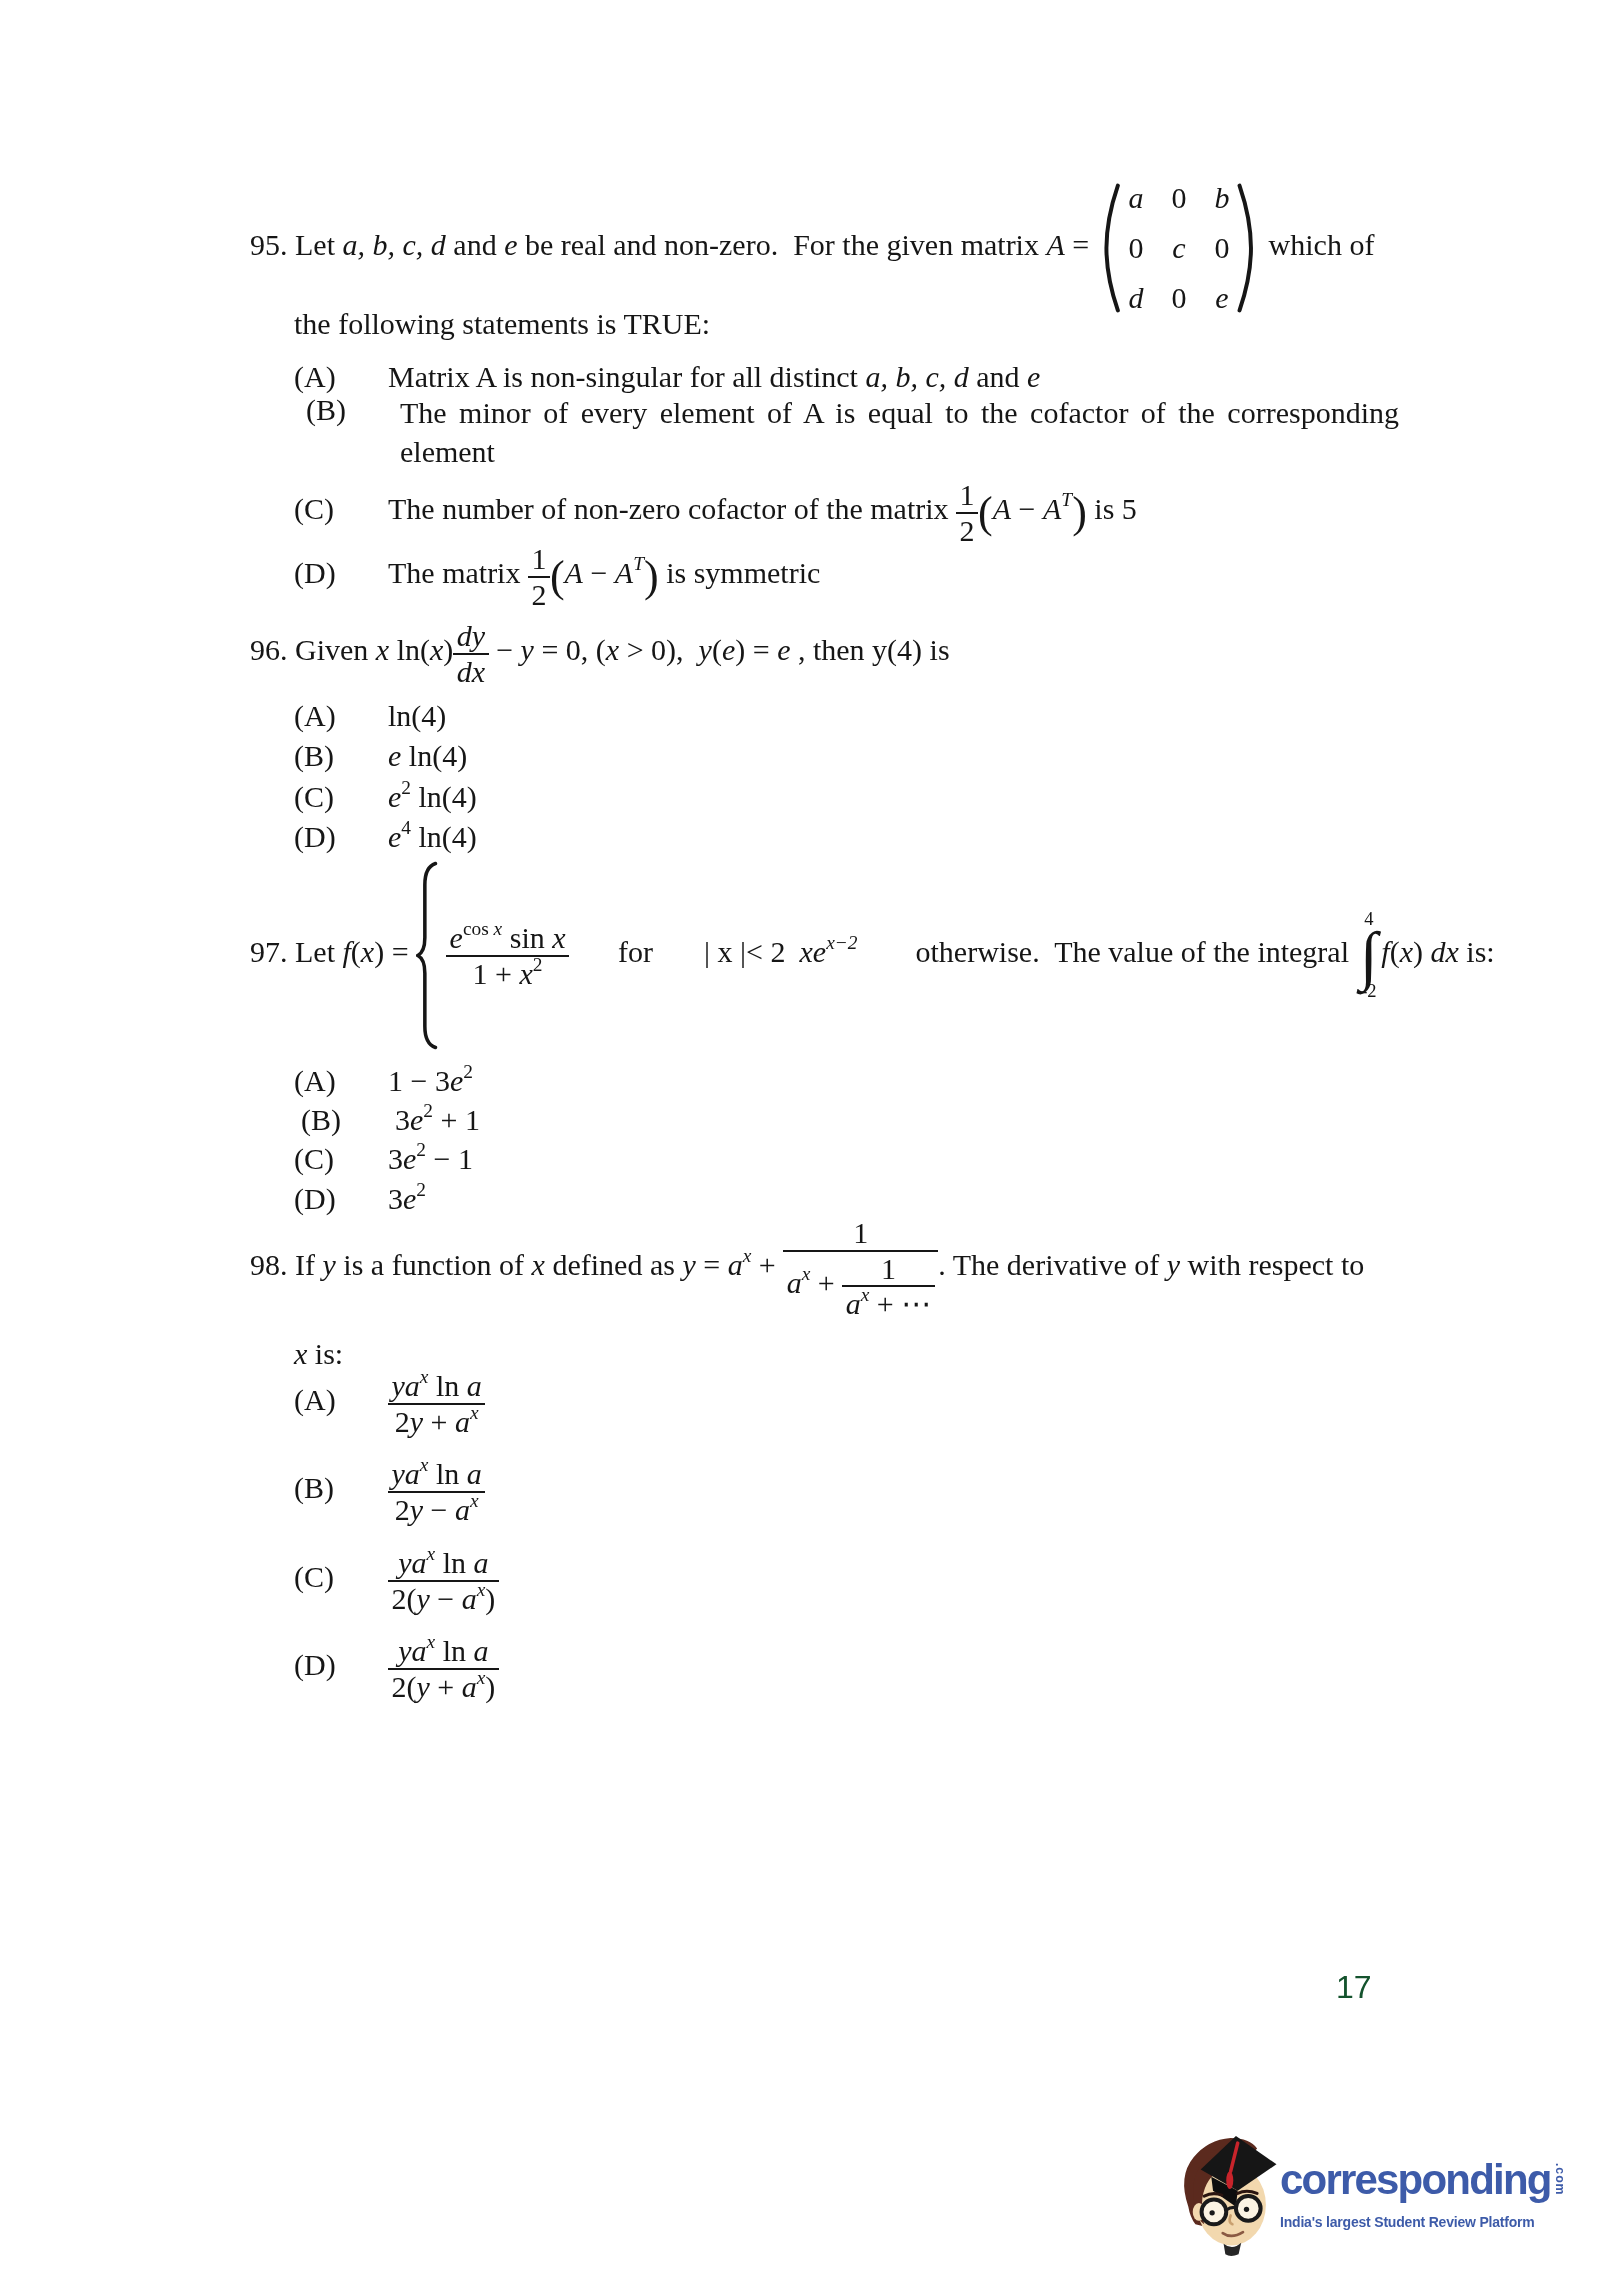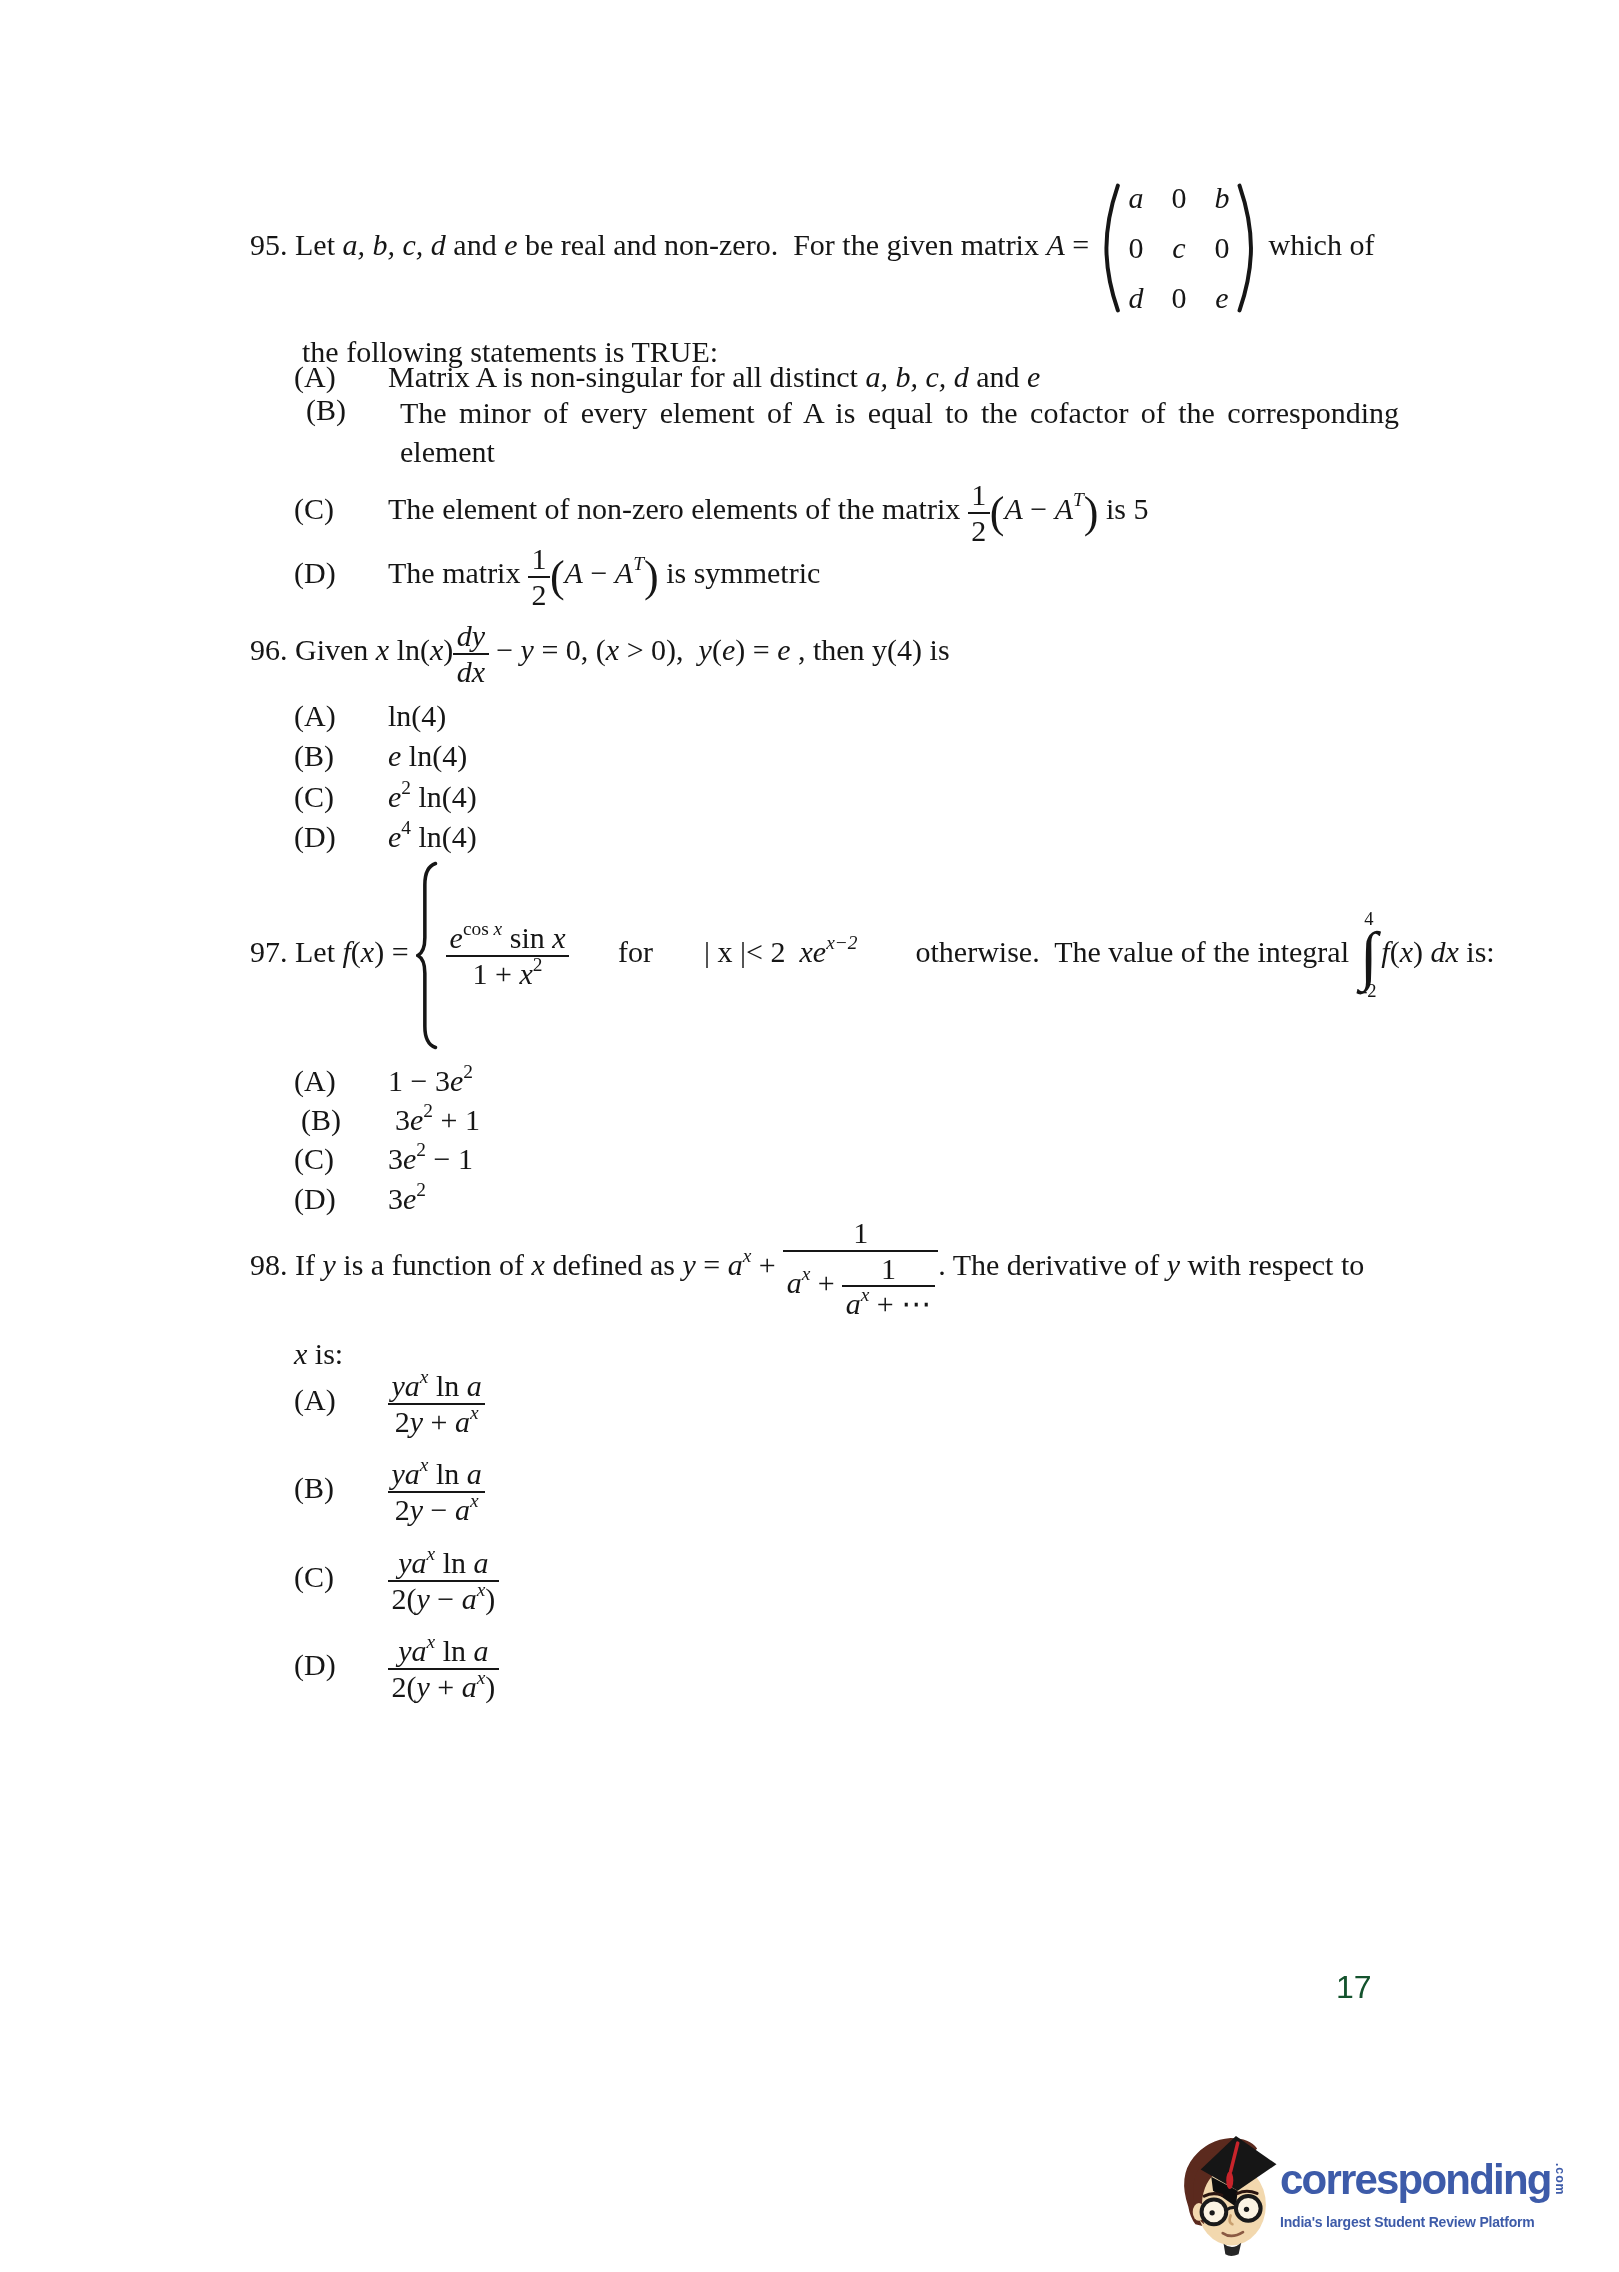--- a/index.html
+++ b/index.html
@@ -46,7 +46,7 @@
         <path d="M4 4 Q17 42 17 75 Q17 108 4 146" fill="none" stroke="#161616" stroke-width="4.5" stroke-linecap="round"></path>
       </svg></span><span> which of</span></div>
 
-<div class="row" style="left:294px;top:335px;margin-left:8px;"><span>the following statements is TRUE:</span></div>
+<div class="row" style="left:294px;top:307px;"><span>the following statements is TRUE:</span></div>
 
 <div class="row" style="left:294px;top:360px;"><span class="lbl">(A)</span><span>Matrix A is non-singular for all distinct </span><span class="it">a, b, c, d</span><span> and </span><span class="it">e</span></div>
 

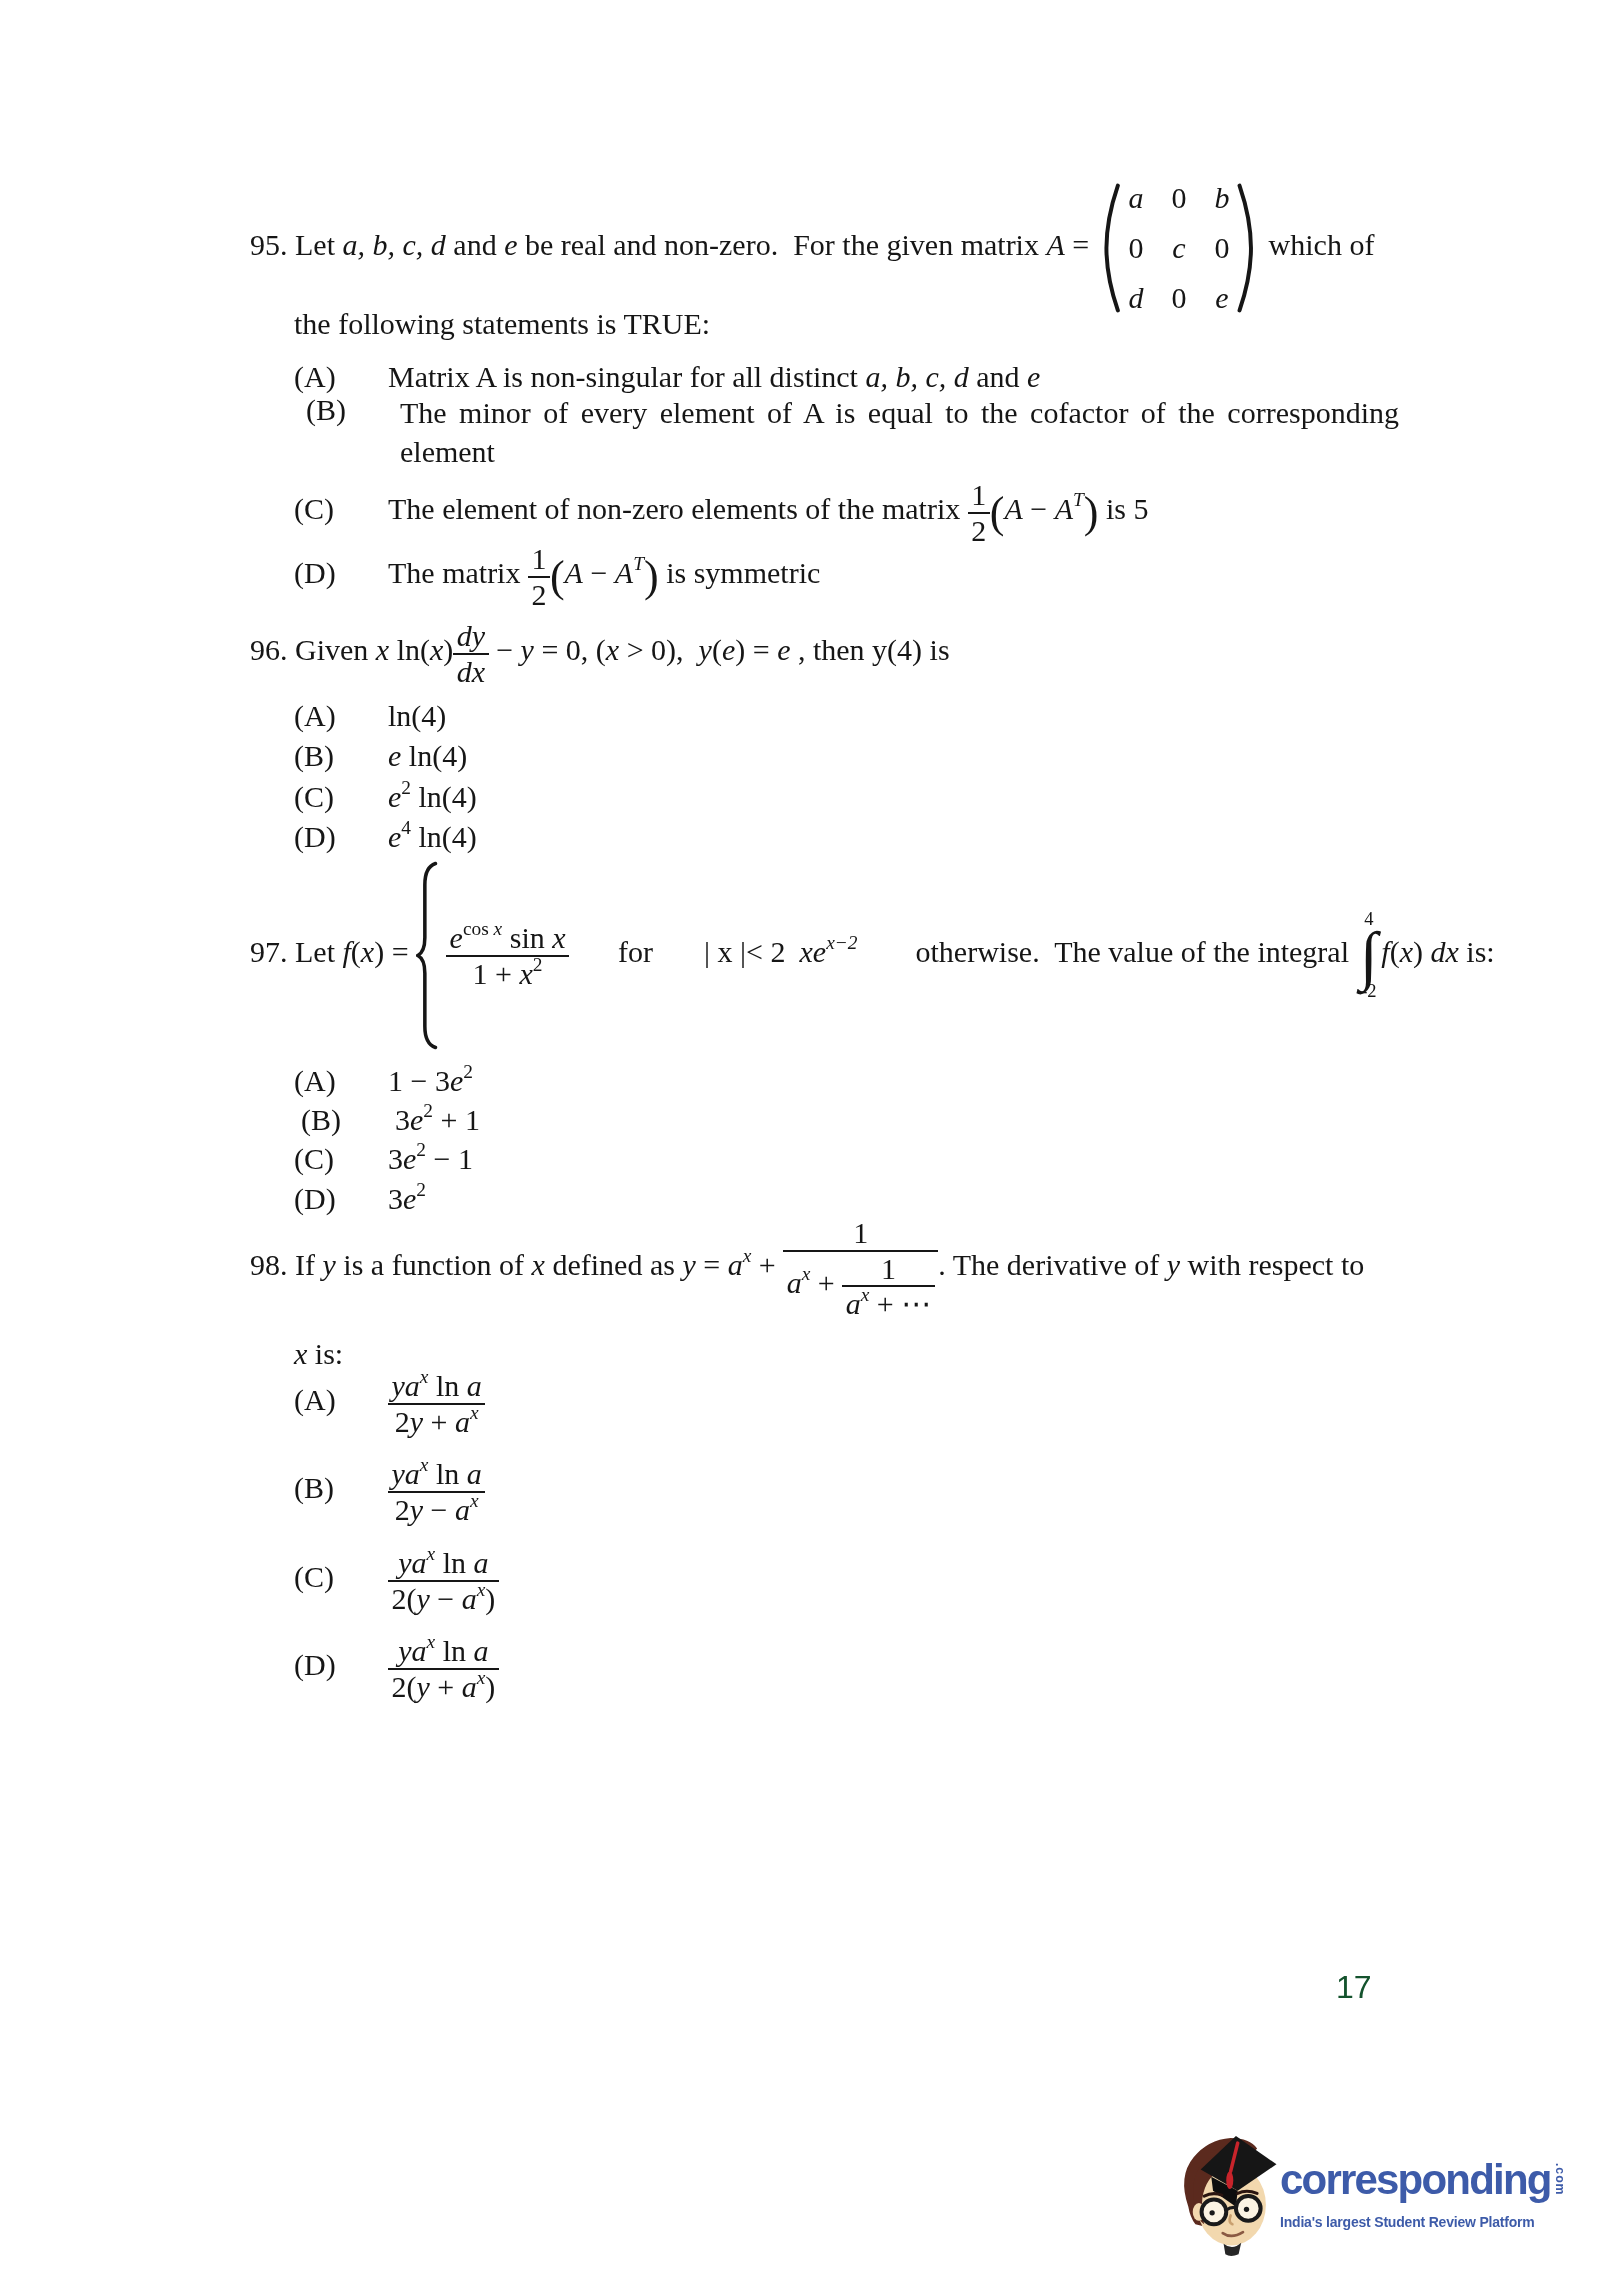--- a/index.html
+++ b/index.html
@@ -52,7 +52,7 @@
 
 <div class="row" style="left:306px;top:393px;"><span class="lbl">(B)</span><span class="jtext">The minor of every element of A is equal to the cofactor of the corresponding element</span></div>
 
-<div class="row" style="left:294px;top:478px;"><span class="lbl">(C)</span><span>The element of non-zero elements of the matrix </span><span class="frac"><span class="num">1</span><span class="den">2</span></span><span class="p52">(</span><span class="it">A</span><span> − </span><span class="it">A</span><sup class="s">T</sup><span class="p52">)</span><span> is 5</span></div>
+<div class="row" style="left:294px;top:478px;"><span class="lbl">(C)</span><span>The number of non-zero cofactor of the matrix </span><span class="frac"><span class="num">1</span><span class="den">2</span></span><span class="p52">(</span><span class="it">A</span><span> − </span><span class="it">A</span><sup class="s">T</sup><span class="p52">)</span><span> is 5</span></div>
 
 <div class="row" style="left:294px;top:542px;"><span class="lbl">(D)</span><span>The matrix </span><span class="frac"><span class="num">1</span><span class="den">2</span></span><span class="p52">(</span><span class="it">A</span><span> − </span><span class="it">A</span><sup class="s">T</sup><span class="p52">)</span><span> is symmetric</span></div>
 

